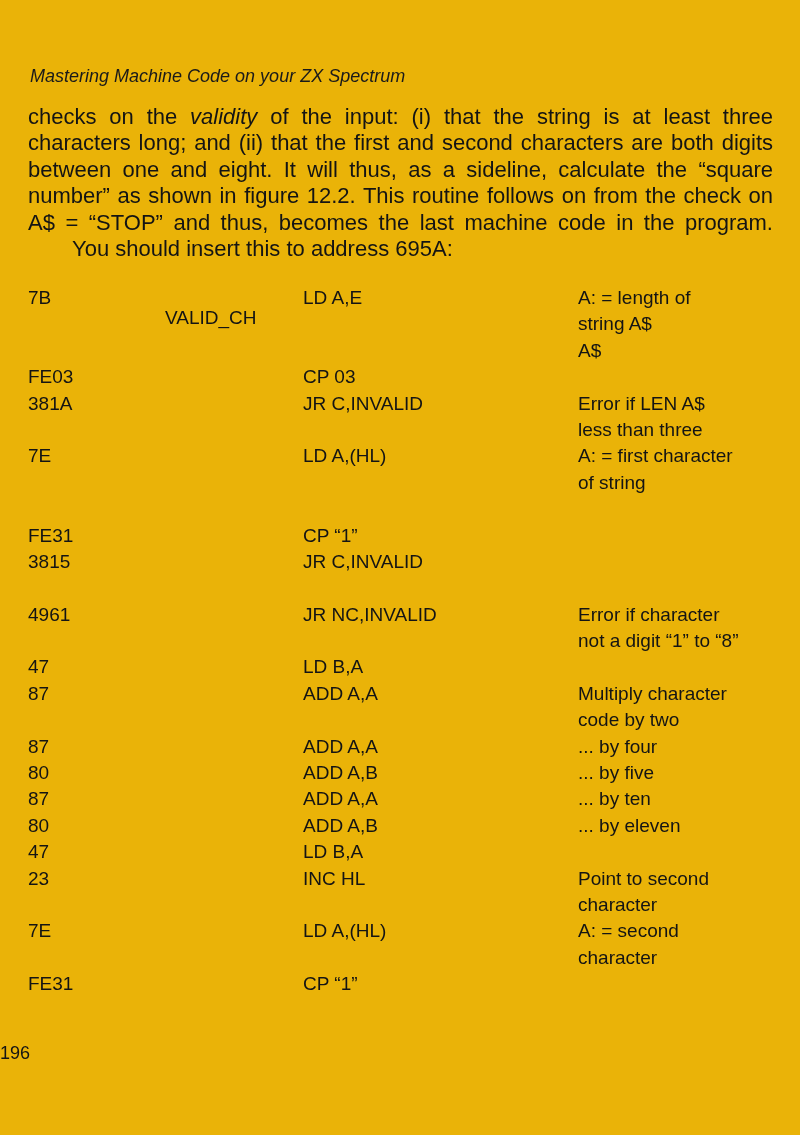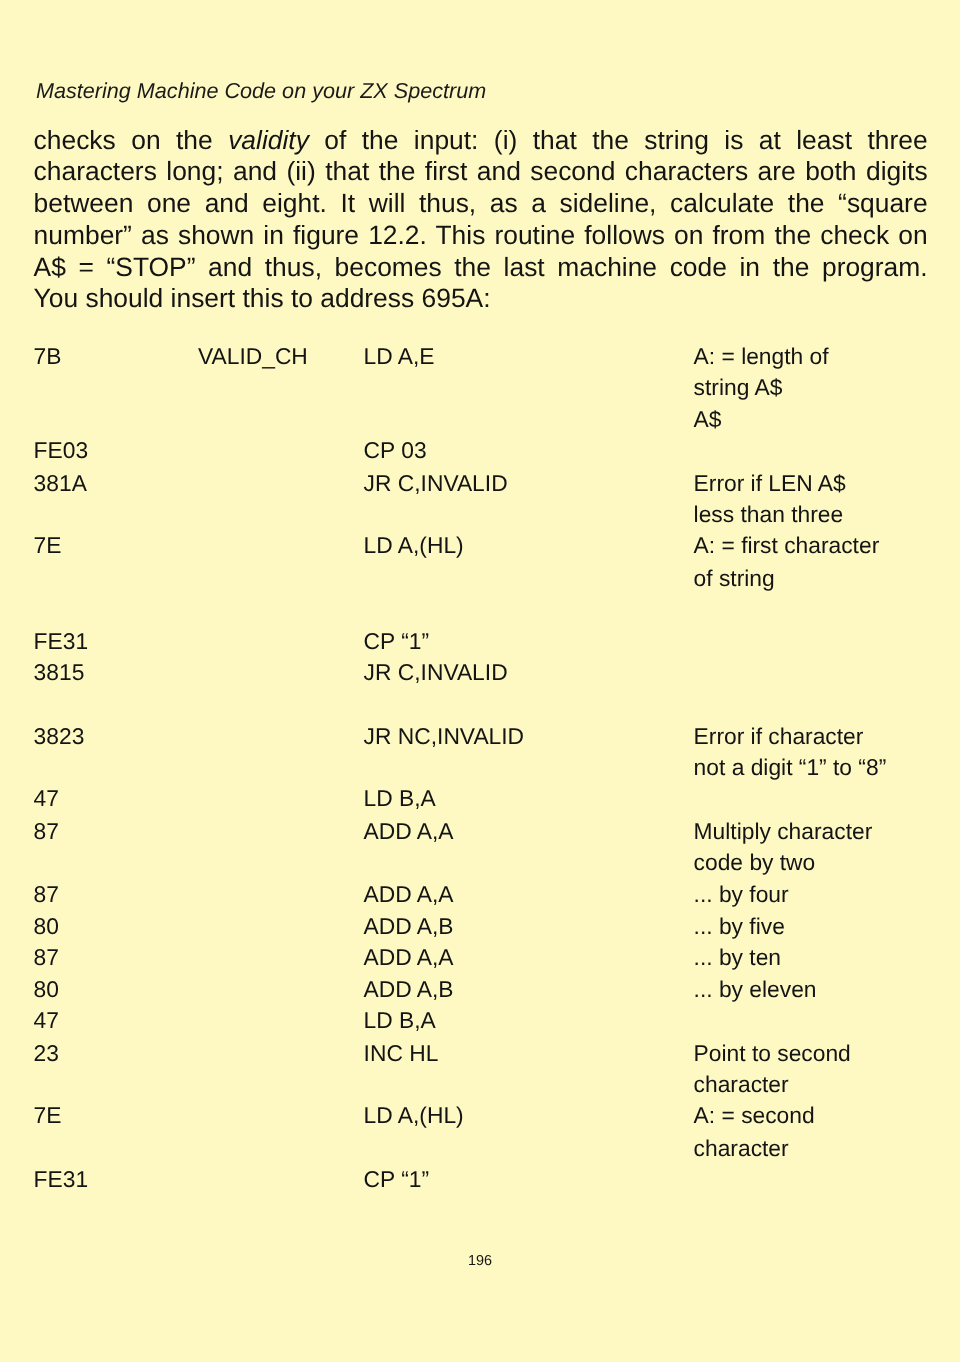--- a/index.html
+++ b/index.html
@@ -11,7 +11,7 @@
     position: relative;
     width: 800px;
     height: 1135px;
-    background: #fef9c3;
+    background: #eab308;
     color: #151515;
     font-family: "Liberation Sans", "DejaVu Sans", sans-serif;
     overflow: hidden;

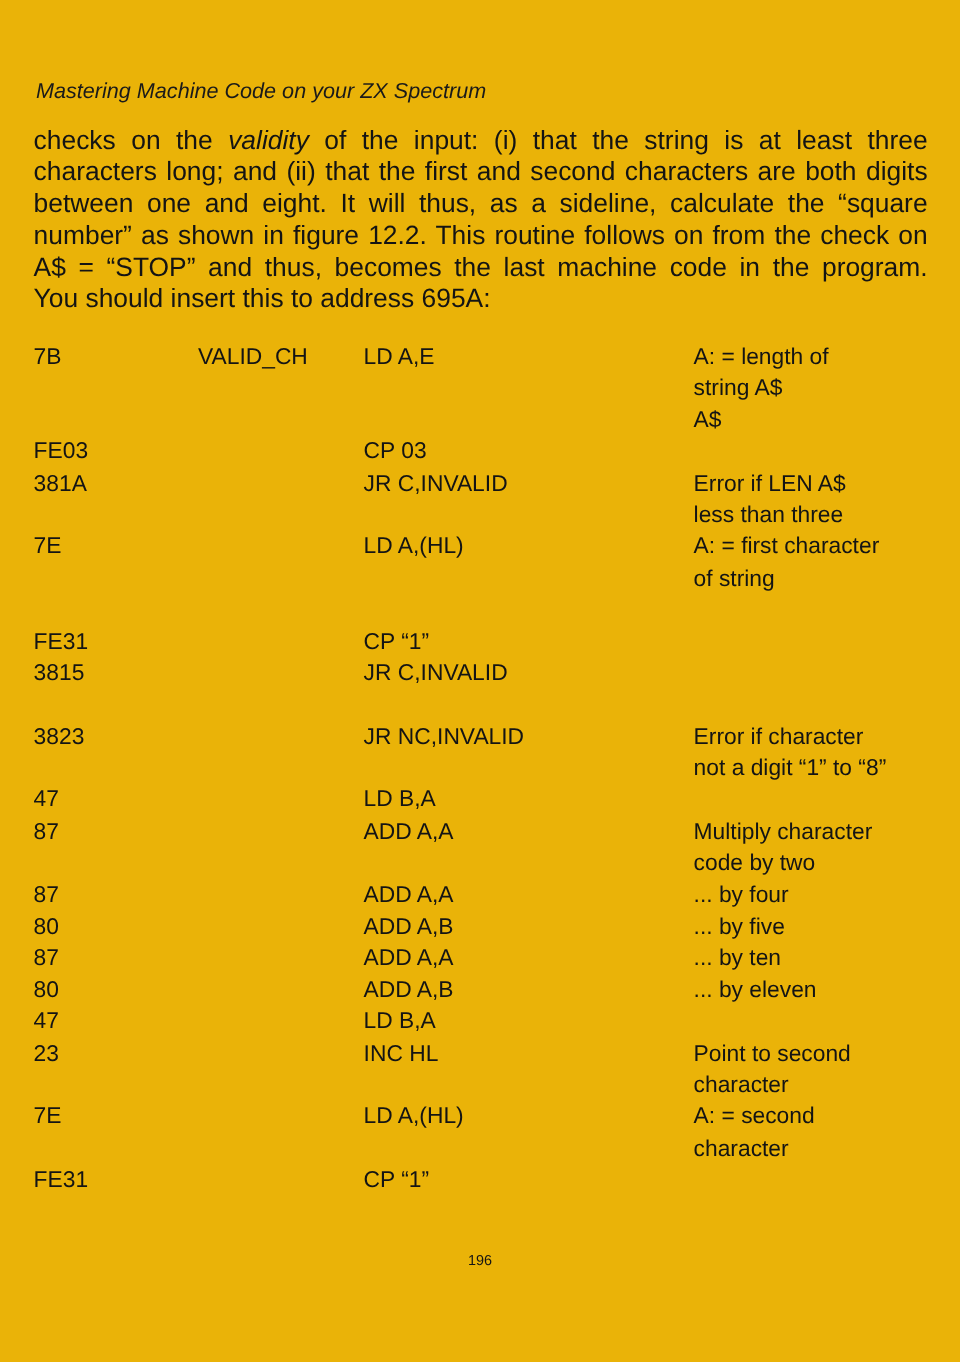--- a/index.html
+++ b/index.html
@@ -43,6 +43,7 @@
   .pline-last {
     text-align: left;
     text-align-last: left;
+    margin-left: 44px;
   }
   .italic {
     font-style: italic;

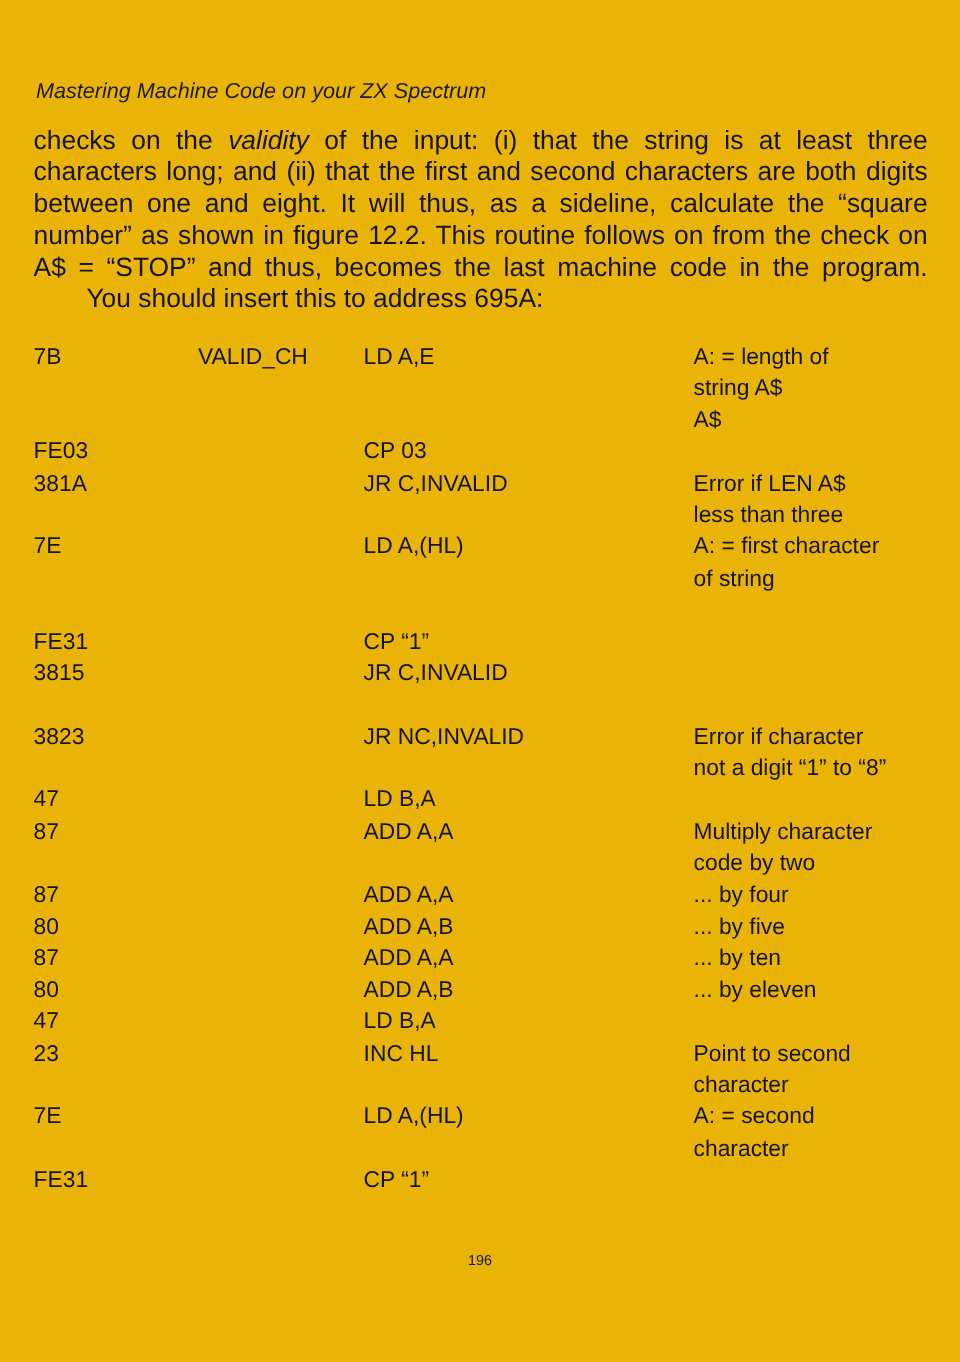--- a/index.html
+++ b/index.html
@@ -67,7 +67,7 @@
     flex-shrink: 0;
   }
   .col-hex   { width: 137px; }
-  .col-label { width: 138px; }
+  .col-label { width: 138px; margin-top: 20px; }
   .col-instr { width: 275px; }
   .col-comment { flex: 1 1 auto; }
   .page-number {

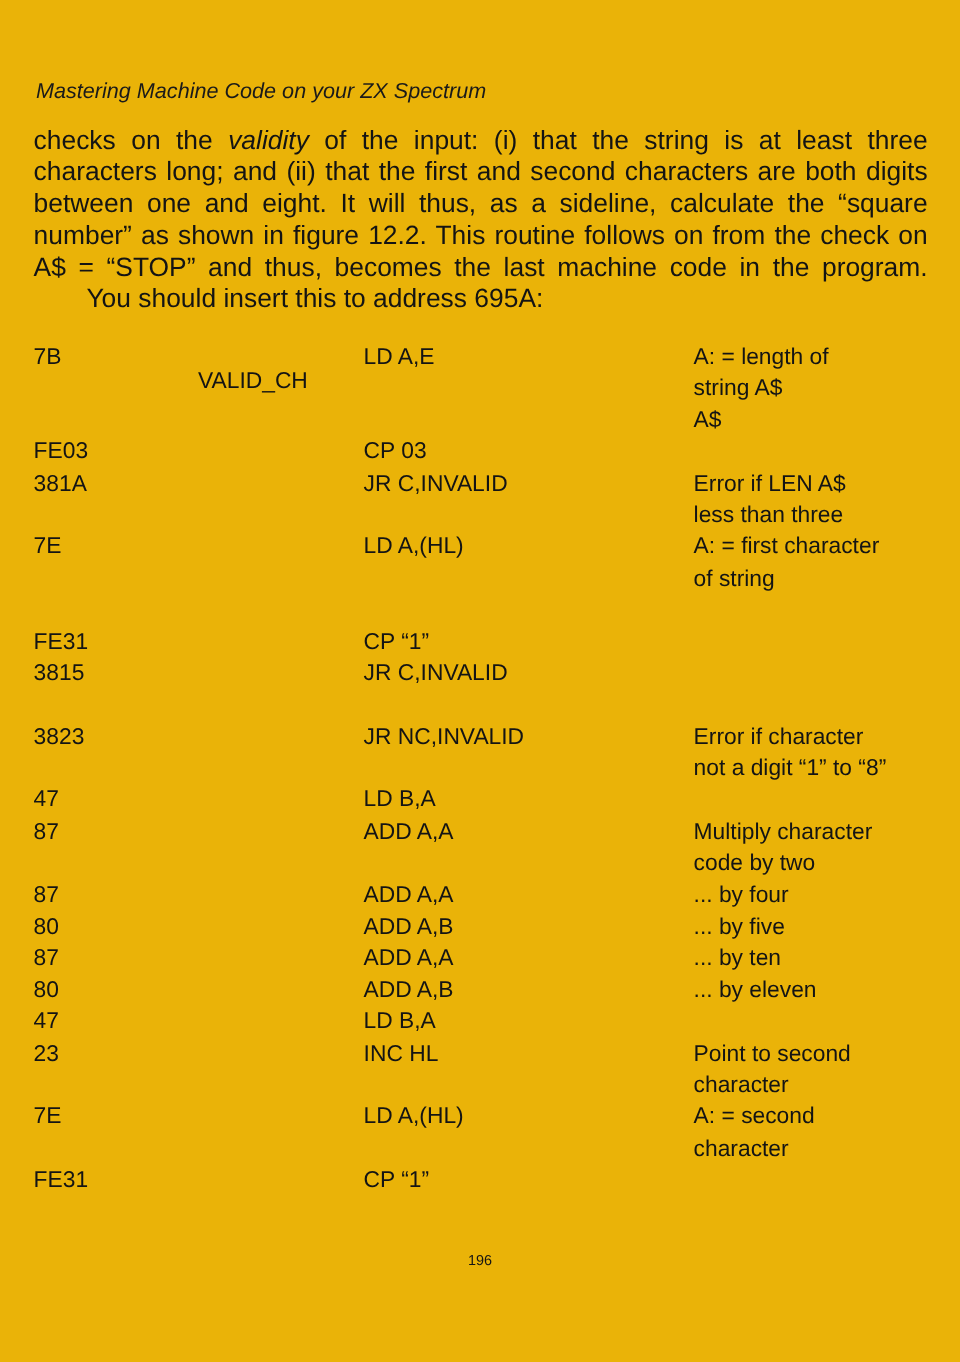--- a/index.html
+++ b/index.html
@@ -172,7 +172,7 @@
     <span class="col col-comment"></span>
   </div>
       <div class="code-row">
-    <span class="col col-hex">3823</span>
+    <span class="col col-hex">4961</span>
     <span class="col col-label"></span>
     <span class="col col-instr">JR NC,INVALID</span>
     <span class="col col-comment">Error if character</span>

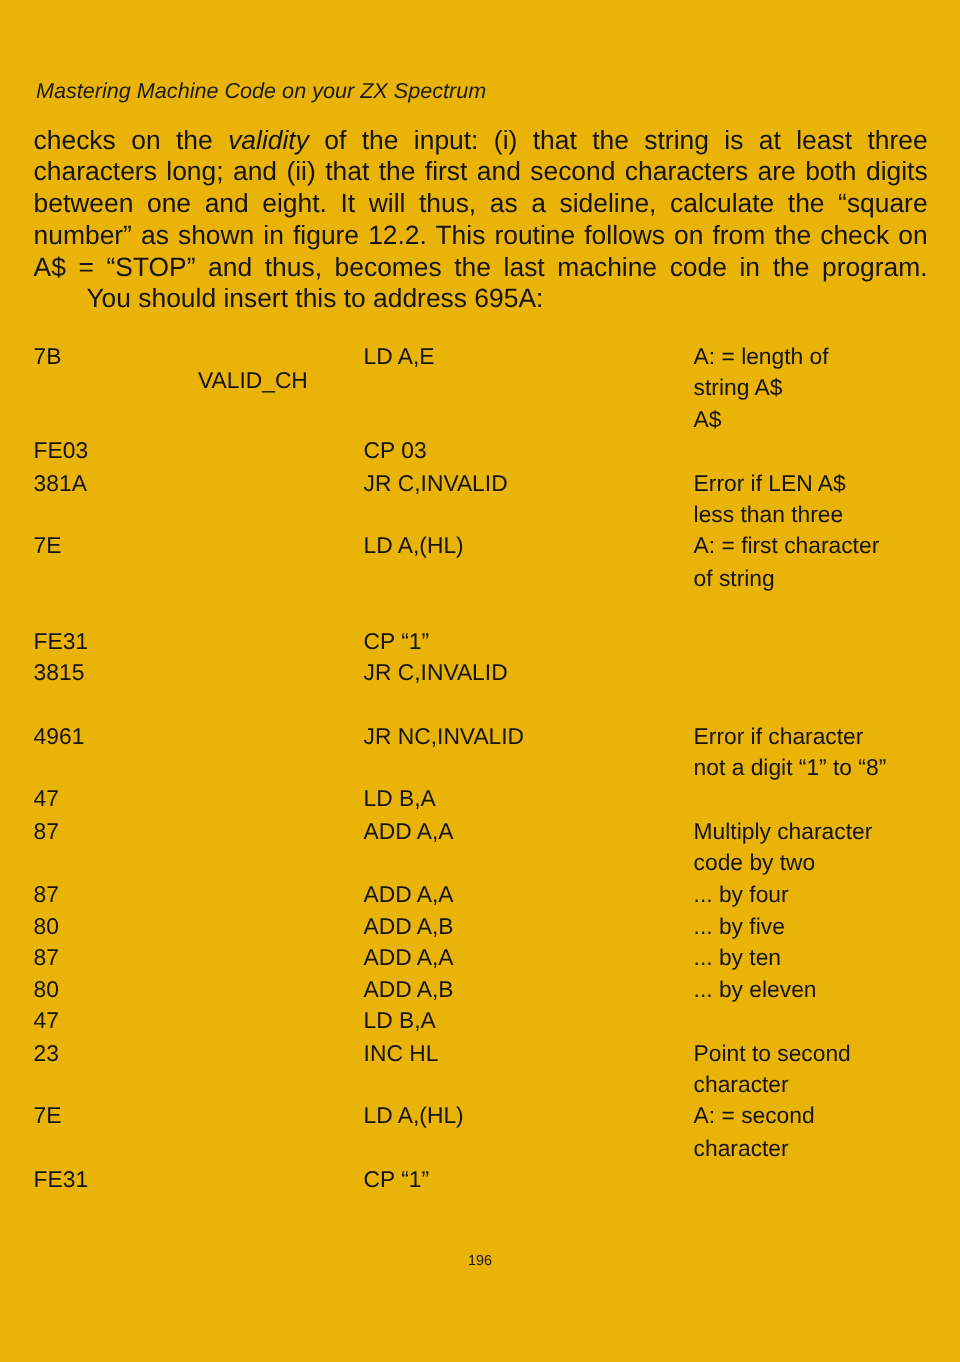--- a/index.html
+++ b/index.html
@@ -75,8 +75,8 @@
     left: 0;
     top: 1043px;
     width: 100%;
-    text-align: center;
-    font-size: 12px;
+    text-align: left;
+    font-size: 18px;
     color: #141414;
   }
 </style>

